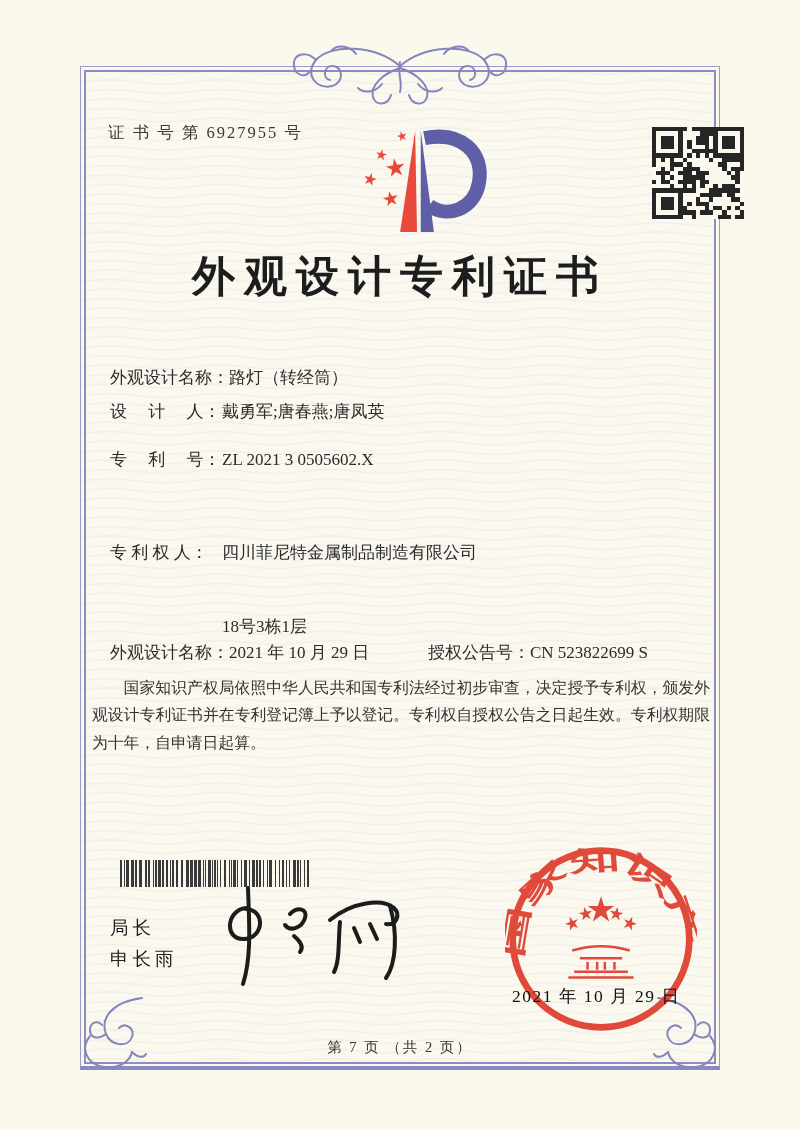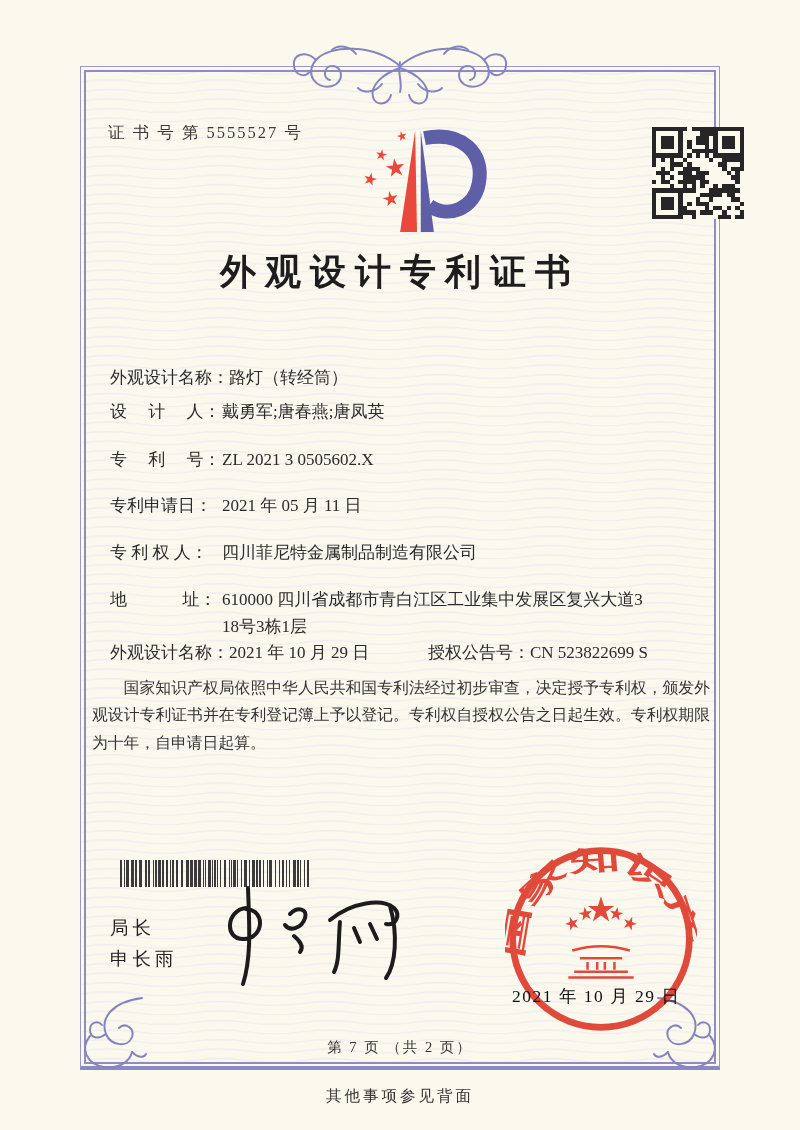--- a/index.html
+++ b/index.html
@@ -98,7 +98,7 @@
     </g>
   </svg>
 
-  <div class="cert-no">证 书 号 第 5555527 号</div>
+  <div class="cert-no">证 书 号 第 6927955 号</div>
 
   <svg class="logo" viewBox="0 0 160 145" xmlns="http://www.w3.org/2000/svg">
     <defs>

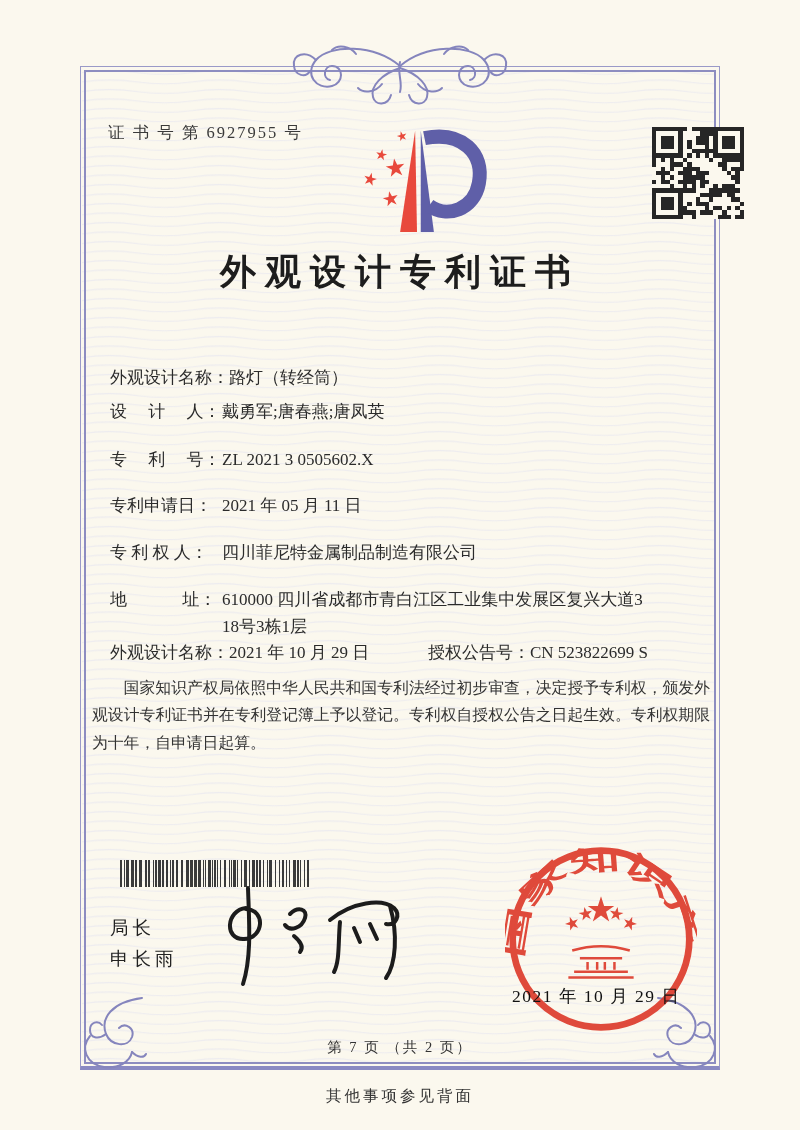--- a/index.html
+++ b/index.html
@@ -22,7 +22,7 @@
   .qr{position:absolute;left:652px;top:127px;display:grid;grid-template-columns:repeat(21,4.4px);grid-auto-rows:4.4px;background:#fbf8ee;}
   .qr div{width:4.4px;height:4.4px;}
   .title{position:absolute;left:0;top:248px;width:800px;text-align:center;
-    font-size:36px;font-weight:700;letter-spacing:9px;color:#1d1d1d;}
+    font-size:43px;font-weight:700;letter-spacing:9px;color:#1d1d1d;}
   .field-row{position:absolute;left:110px;font-size:17px;white-space:nowrap;color:#2b2b2b;}
   .field-row .lbl{display:inline-block;min-width:112px;}
   .addr-line2{position:absolute;left:222px;font-size:17px;color:#2b2b2b;}

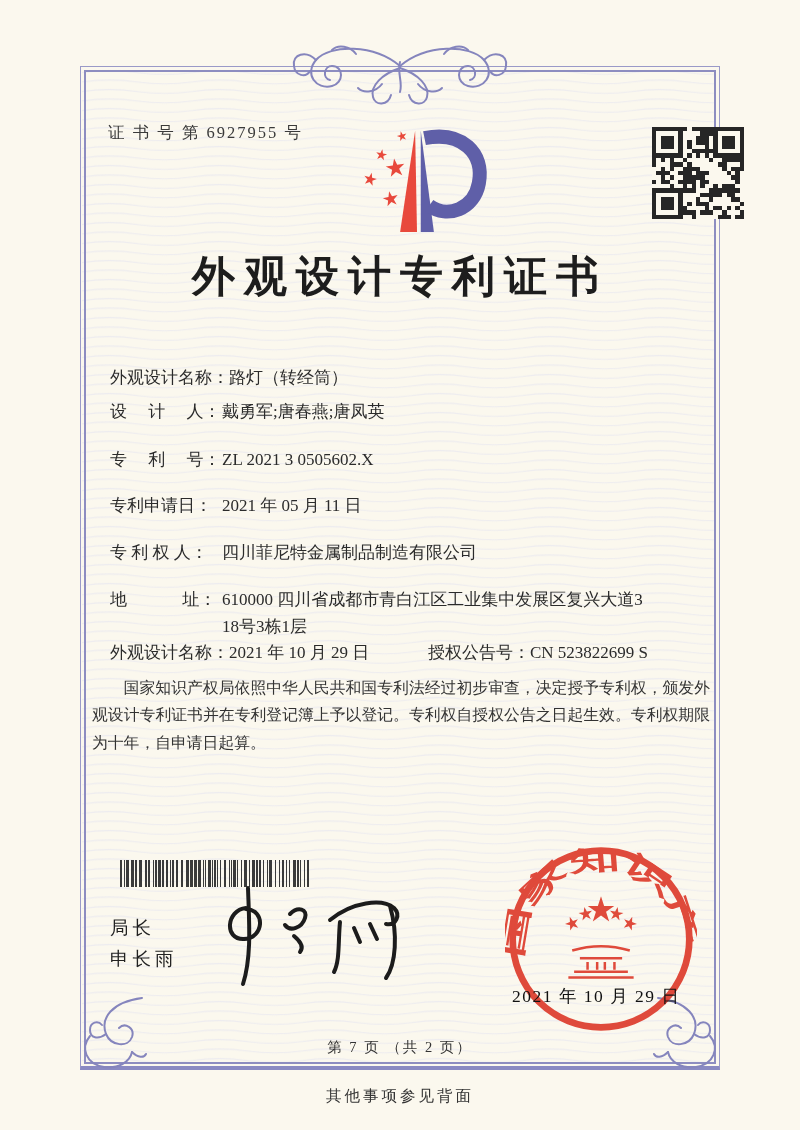--- a/index.html
+++ b/index.html
@@ -574,9 +574,6 @@
   <div class="field-row" style="top:448px">
     <span class="lbl">专　 利　 号：</span><span>ZL 2021 3 0505602.X</span>
   </div>
-  <div class="field-row" style="top:494px">
-    <span class="lbl">专利申请日：</span><span>2021 年 05 月 11 日</span>
-  </div>
   <div class="field-row" style="top:541px">
     <span class="lbl">专 利 权 人：</span><span>四川菲尼特金属制品制造有限公司</span>
   </div>

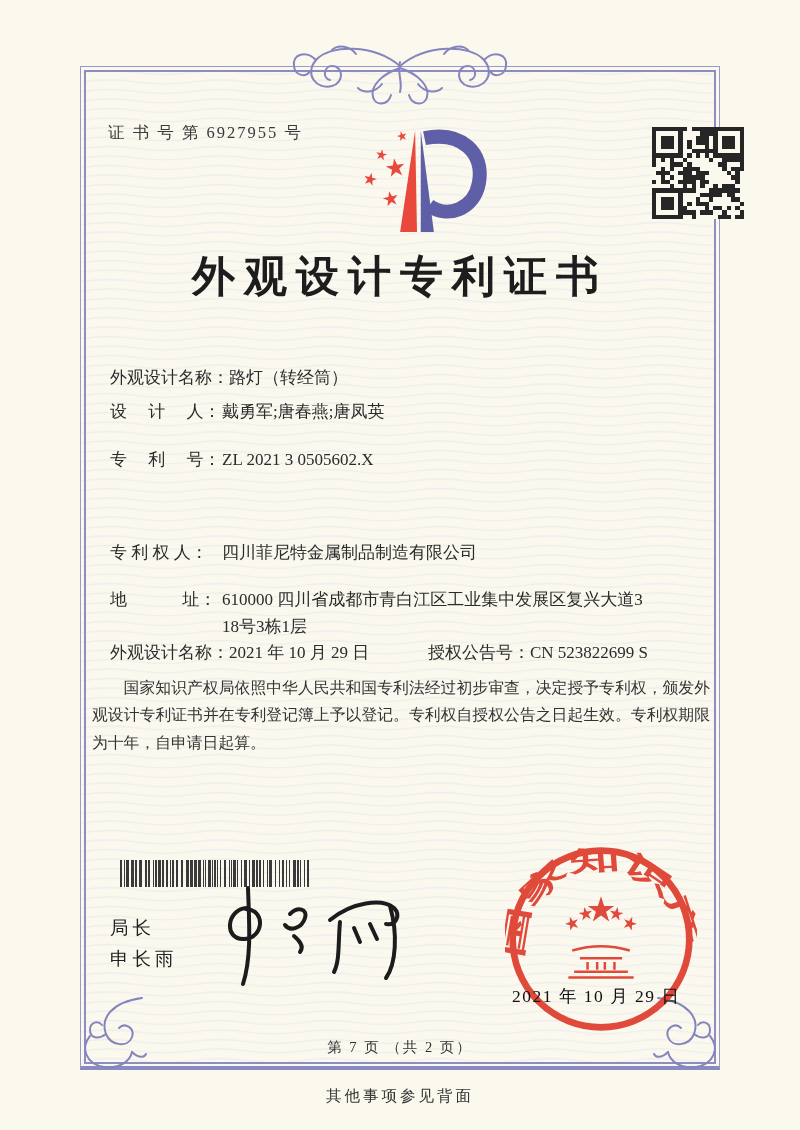--- a/index.html
+++ b/index.html
@@ -577,9 +577,6 @@
   <div class="field-row" style="top:541px">
     <span class="lbl">专 利 权 人：</span><span>四川菲尼特金属制品制造有限公司</span>
   </div>
-  <div class="field-row" style="top:588px">
-    <span class="lbl">地　　　 址：</span><span>610000 四川省成都市青白江区工业集中发展区复兴大道3</span>
-  </div>
   <div class="addr-line2" style="top:615px">18号3栋1层</div>
 
   <div class="field-row" style="top:641px">

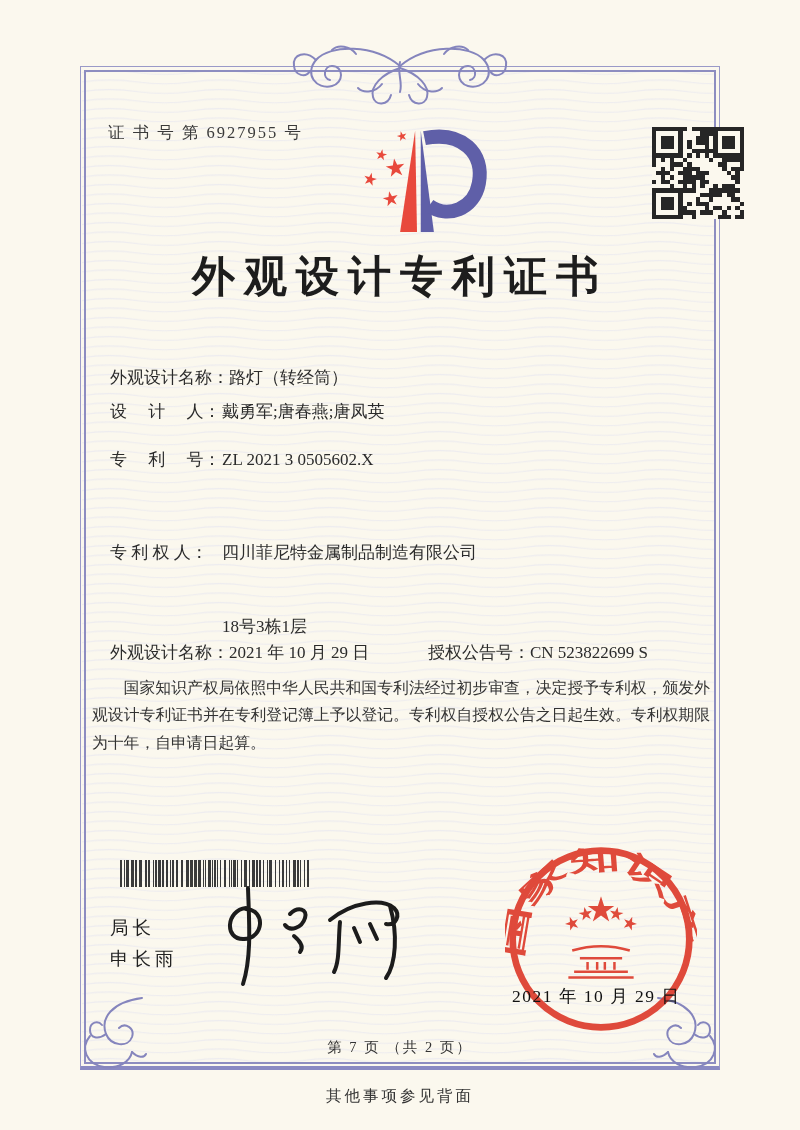--- a/index.html
+++ b/index.html
@@ -689,7 +689,6 @@
   <div class="seal-date">2021 年 10 月 29 日</div>
 
   <div class="page-info">第 7 页 （共 2 页）</div>
-  <div class="back-note">其他事项参见背面</div>
 
 </div>
 

